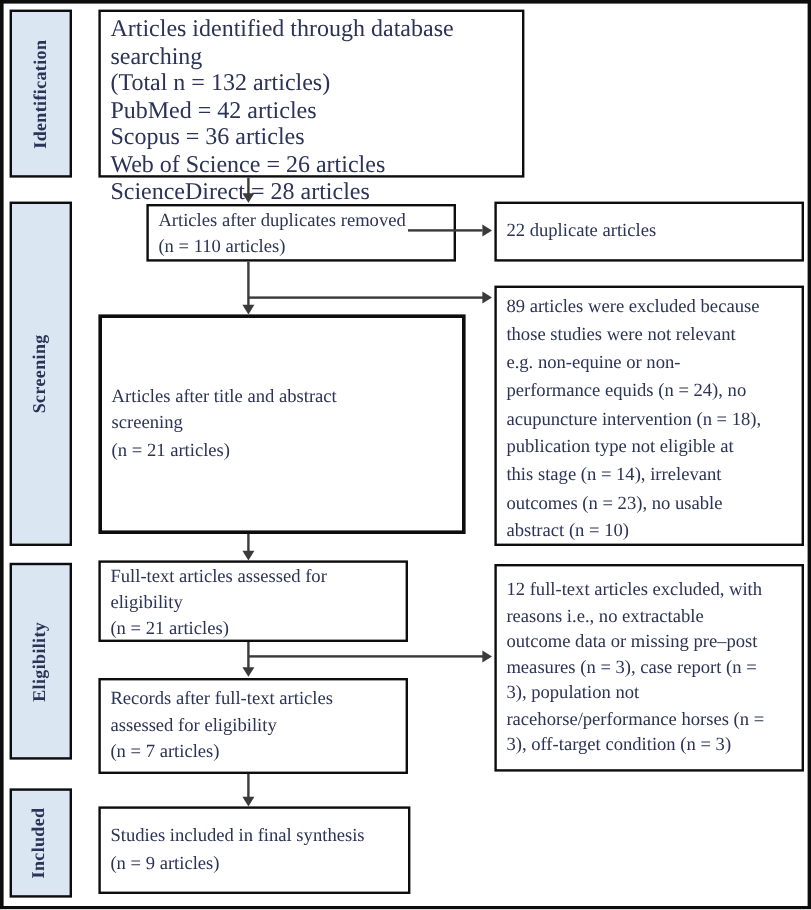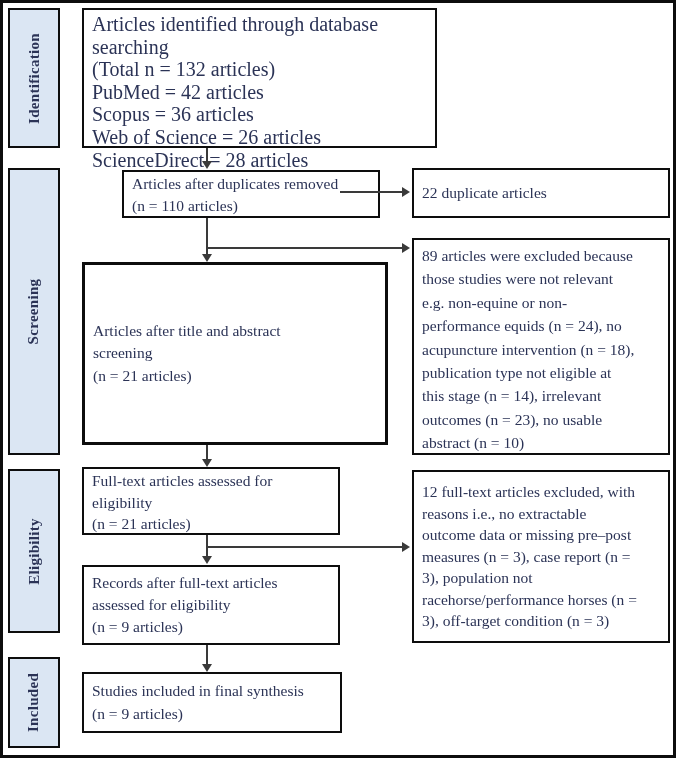--- a/index.html
+++ b/index.html
@@ -116,7 +116,7 @@
   <div class="box vcenter" id="box-records">
     <span>Records after full-text articles
 assessed for eligibility
-(n = 9 articles)</span>
+(n = 7 articles)</span>
   </div>
 
   <div class="box vcenter" id="box-final">

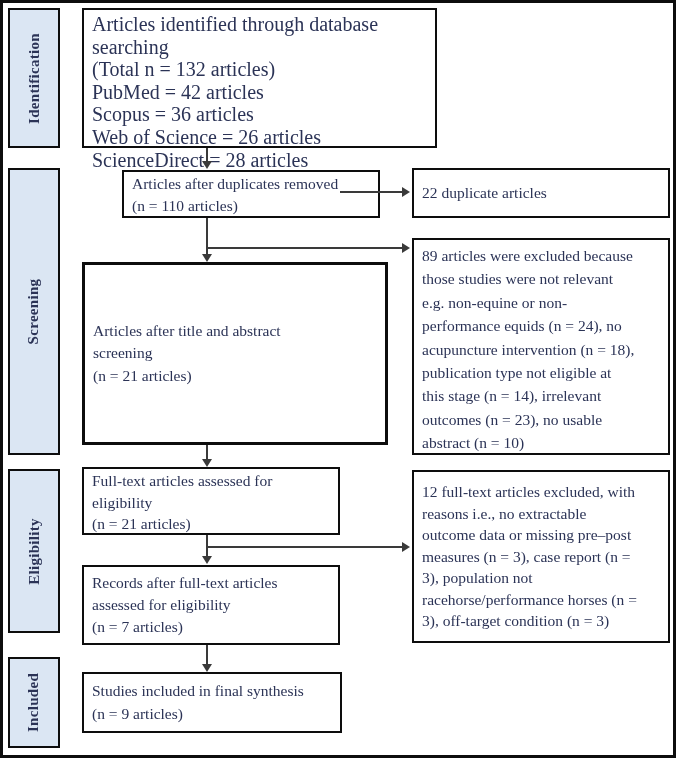--- a/index.html
+++ b/index.html
@@ -54,7 +54,7 @@
   #box-title-abstract { left: 82px; top: 262px; width: 306px; height: 183px; border-width: 3px; padding-left: 8px; line-height: 22.5px; }
   #box-fulltext { left: 82px; top: 467px; width: 258px; height: 68px; padding: 1px 8px; line-height: 21.5px; }
   #box-records { left: 82px; top: 565px; width: 258px; height: 80px; padding-left: 8px; line-height: 21.7px; }
-  #box-final { left: 82px; top: 672px; width: 260px; height: 61px; padding-left: 8px; line-height: 22.5px; align-items: center; }
+  #box-final { left: 82px; top: 672px; width: 260px; height: 73px; padding-left: 8px; line-height: 22.5px; align-items: center; }
   #box-dup-articles { left: 412px; top: 168px; width: 258px; height: 50px; padding-left: 8px; }
   #box-screen-excl { left: 412px; top: 238px; width: 258px; height: 217px; padding: 4px 8px; line-height: 23.4px; }
   #box-ft-excl { left: 412px; top: 470px; width: 258px; height: 173px; padding-left: 8px; line-height: 21.5px; }

